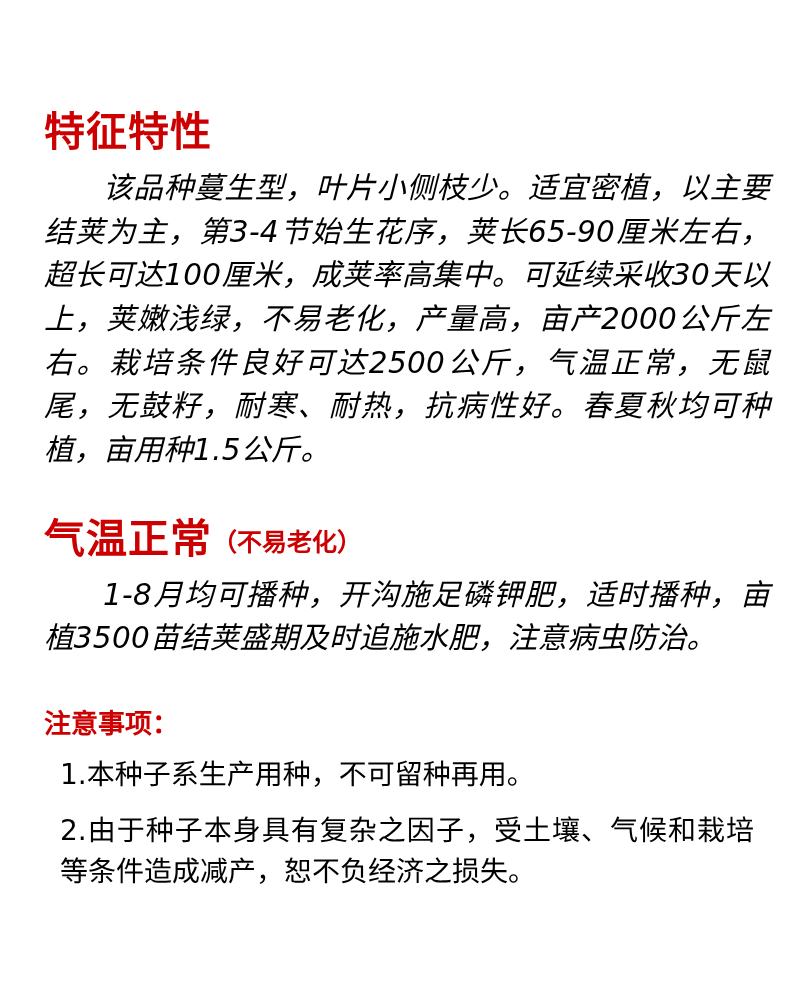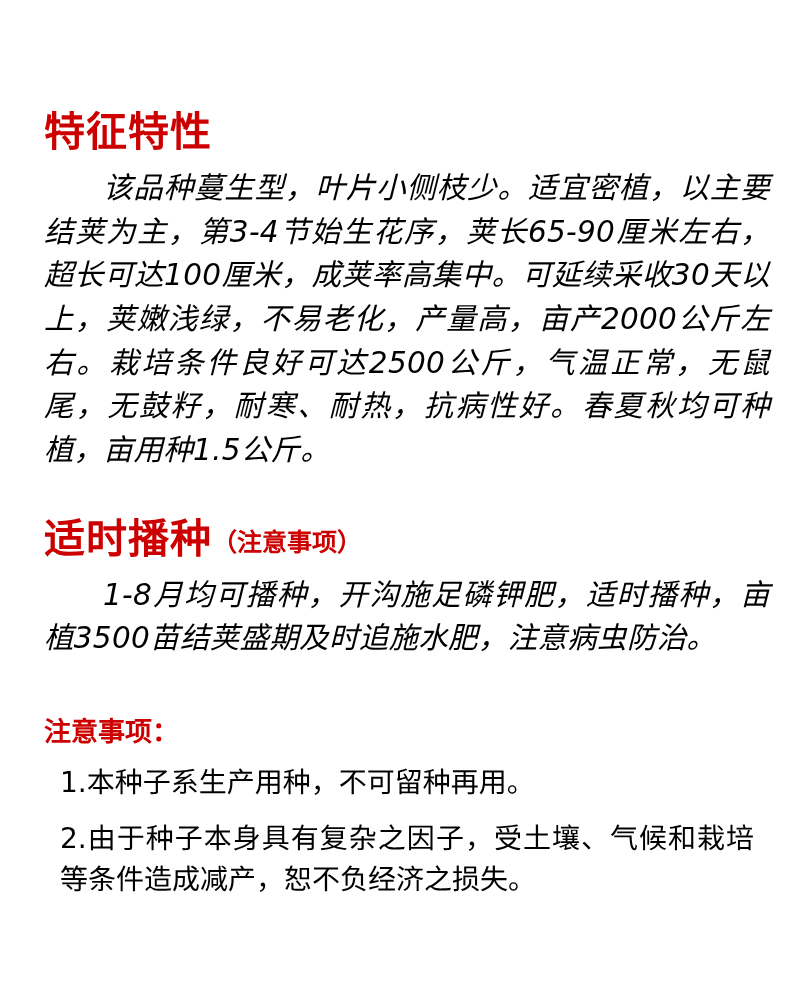--- a/index.html
+++ b/index.html
@@ -85,7 +85,7 @@
   <div class="gap-large"></div>
 
   <div class="section">
-    <h1 class="heading"><span>适时播种</span><span class="sub">（注意事项）</span></h1>
+    <h1 class="heading"><span>气温正常</span><span class="sub">（注意事项）</span></h1>
     <p class="body-text indent">1-8月均可播种，开沟施足磷钾肥，适时播种，亩植3500苗结荚盛期及时追施水肥，注意病虫防治。</p>
   </div>
 

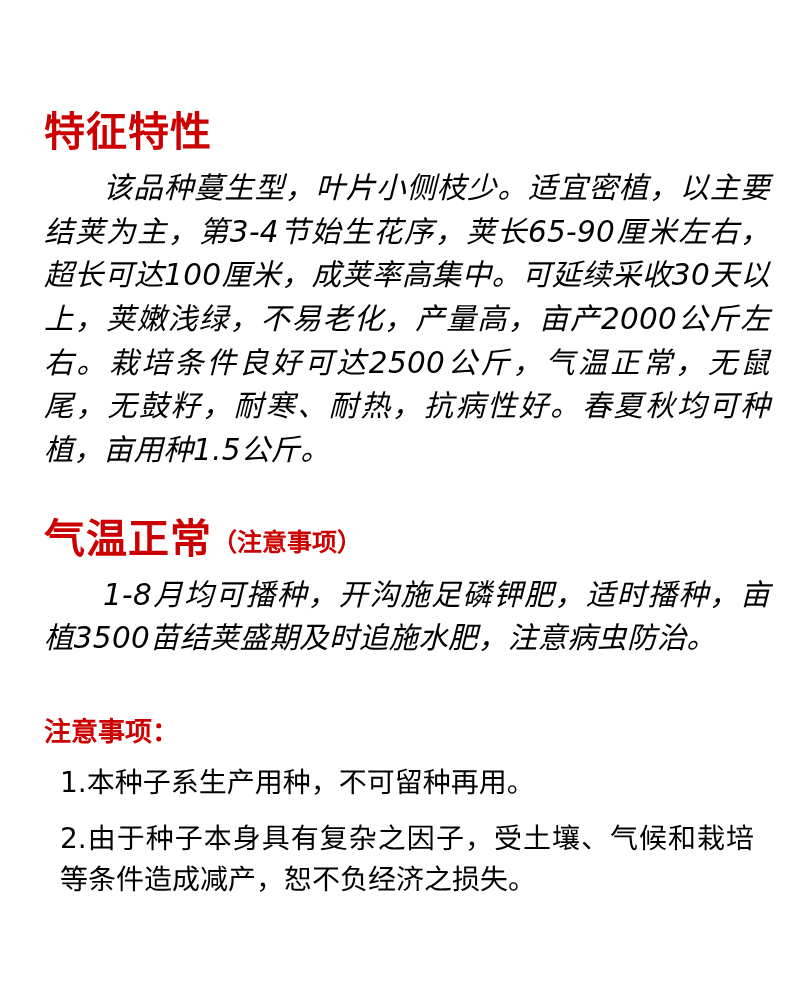--- a/index.html
+++ b/index.html
@@ -85,7 +85,7 @@
   <div class="gap-large"></div>
 
   <div class="section">
-    <h1 class="heading"><span>气温正常</span><span class="sub">（注意事项）</span></h1>
+    <h1 class="heading"><span>气温正常</span><span class="sub">（不易老化）</span></h1>
     <p class="body-text indent">1-8月均可播种，开沟施足磷钾肥，适时播种，亩植3500苗结荚盛期及时追施水肥，注意病虫防治。</p>
   </div>
 

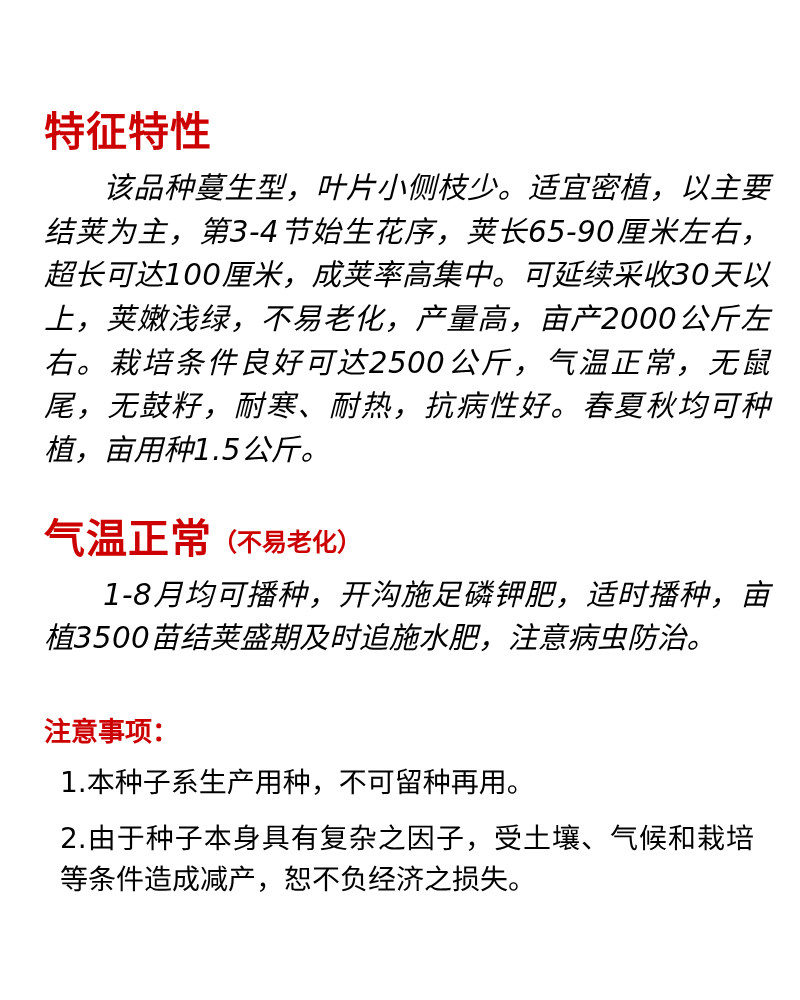--- a/index.html
+++ b/index.html
@@ -62,7 +62,7 @@
     font-weight: bold;
     font-size: 27px;
     line-height: 1.1;
-    margin: 16px 0 6px 0;
+    margin: 8px 0 6px 0;
   }
   .note-line {
     font-size: 28px;

